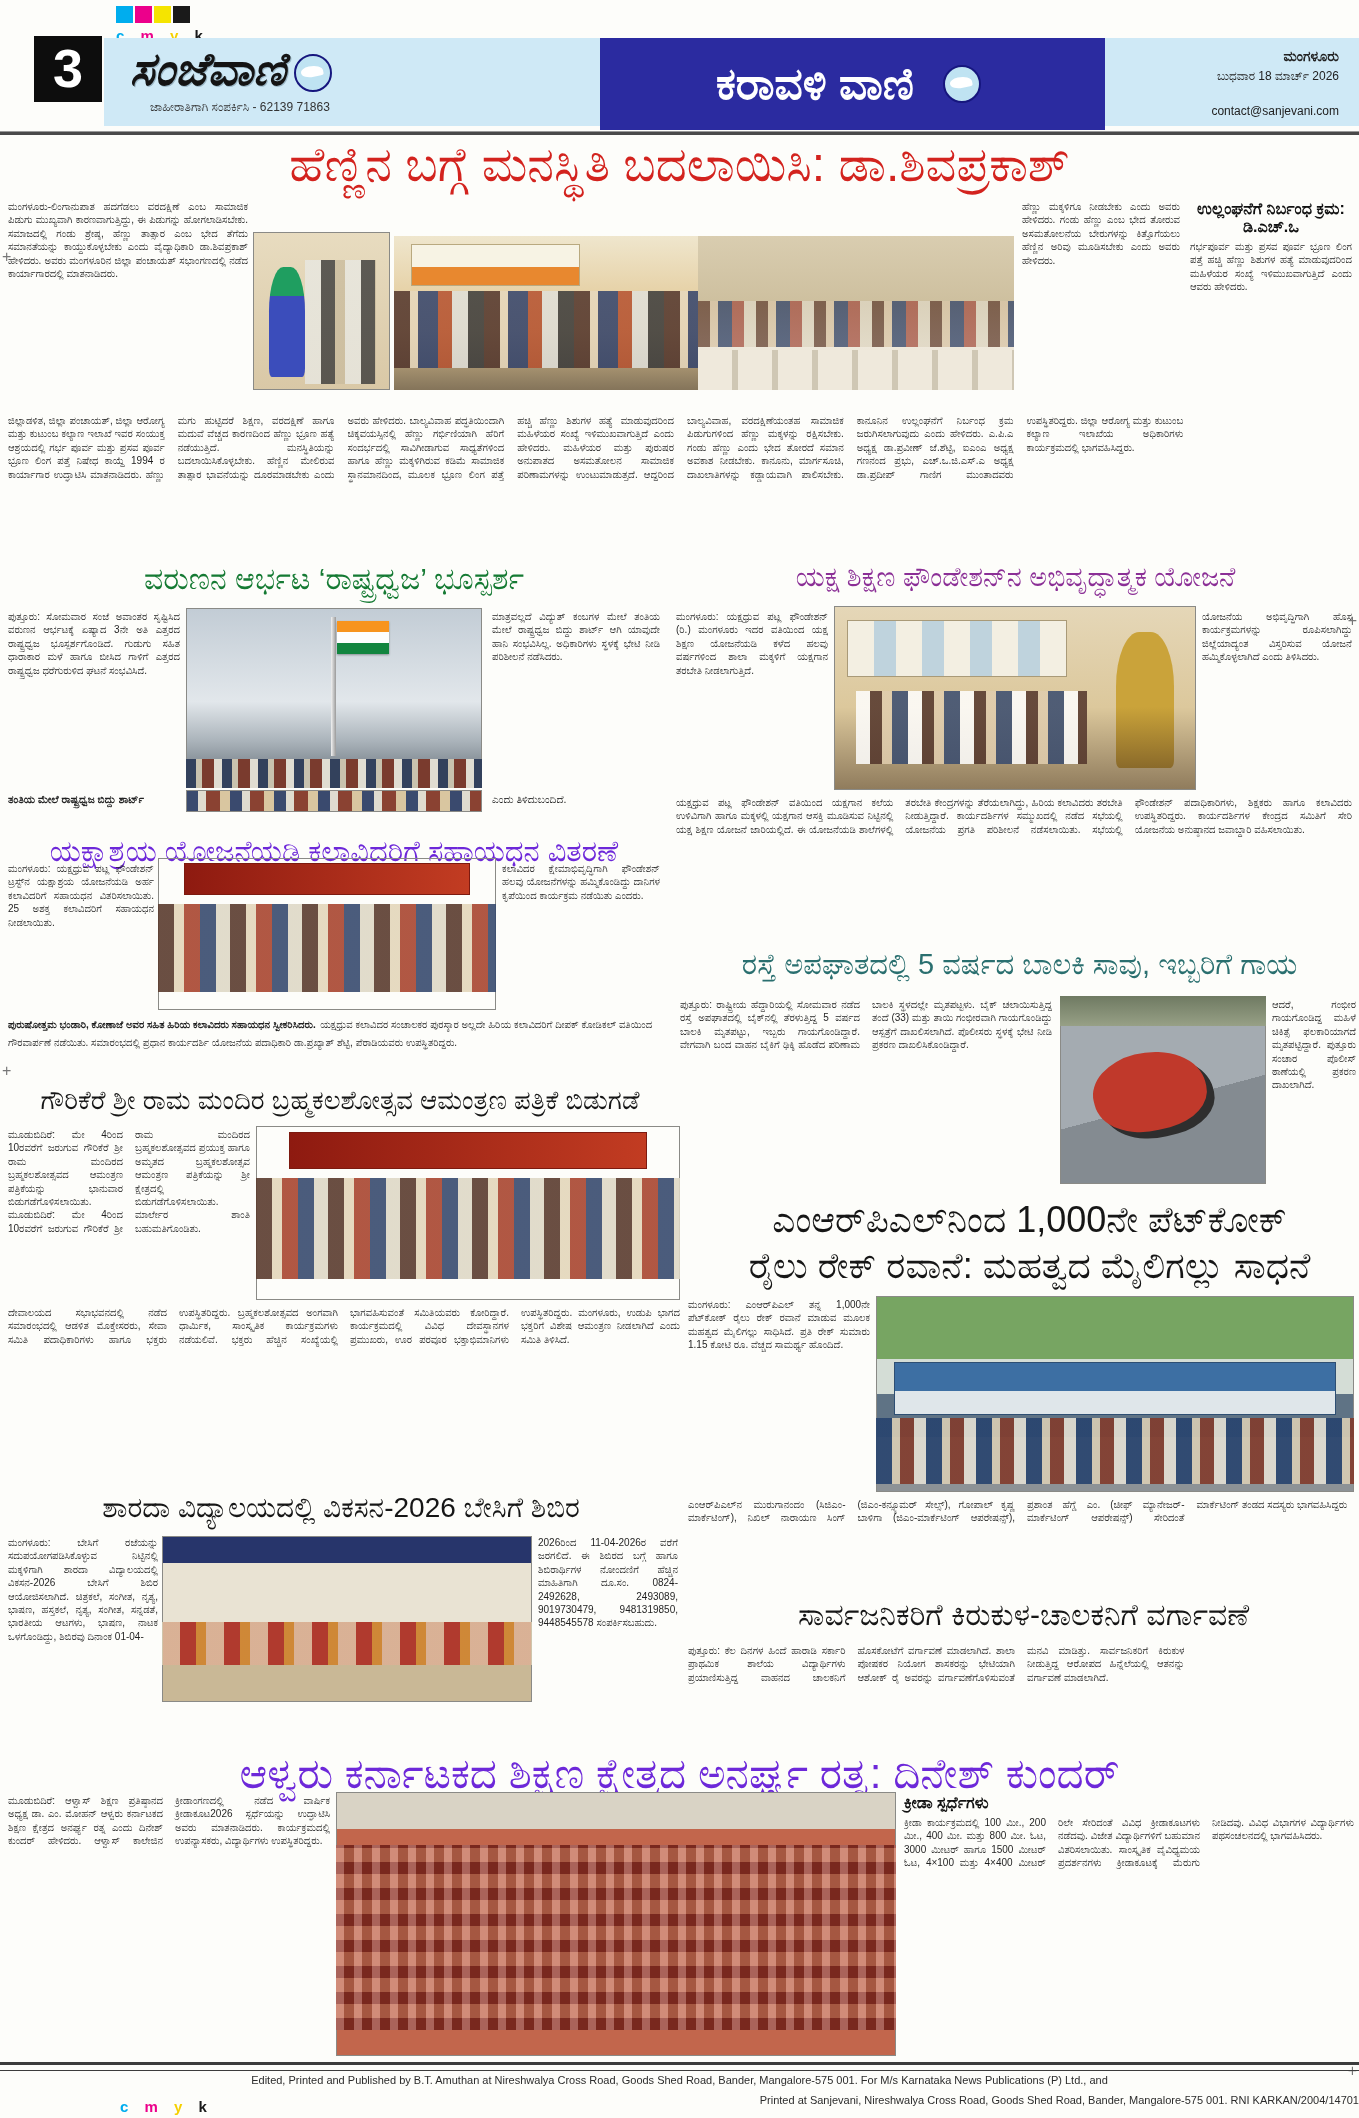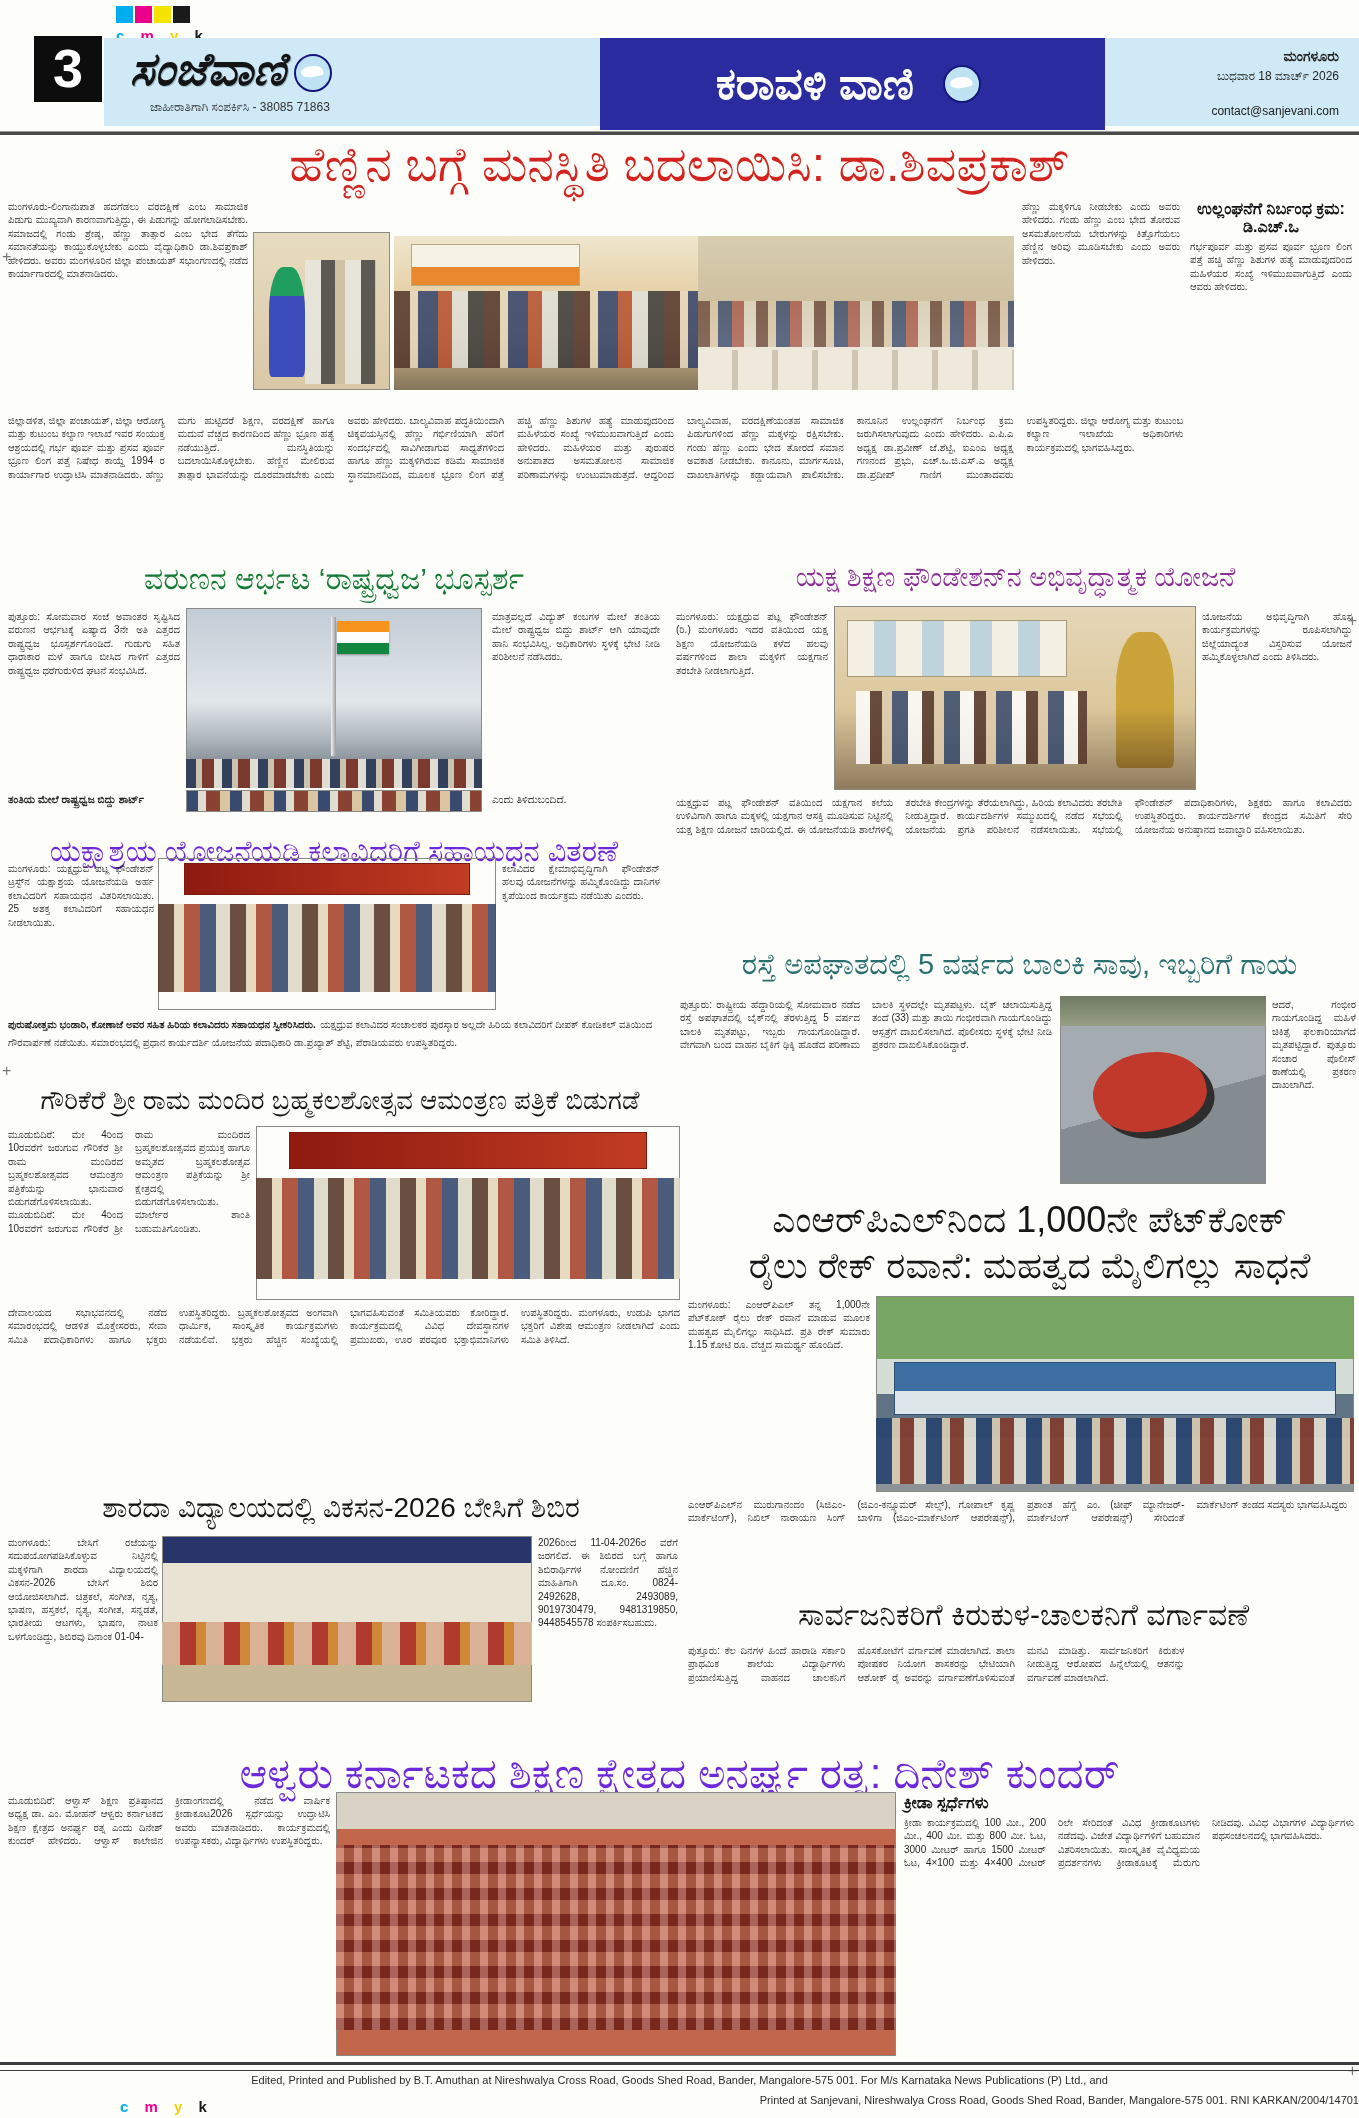--- a/index.html
+++ b/index.html
@@ -123,7 +123,7 @@
   <div id="strip" class="abs"></div>
   <div id="pageno" class="abs">3</div>
   <div id="logo-main" class="abs"><span>ಸಂಜೆವಾಣಿ</span><span class="dove"></span></div>
-  <div id="ad-line" class="abs">ಜಾಹೀರಾತಿಗಾಗಿ ಸಂಪರ್ಕಿಸಿ - 38085 71863</div>
+  <div id="ad-line" class="abs">ಜಾಹೀರಾತಿಗಾಗಿ ಸಂಪರ್ಕಿಸಿ - 62139 71863</div>
   <div id="navybox" class="abs">
       <span>ಕರಾವಳಿ ವಾಣಿ</span>
       <span class="dove"></span>

